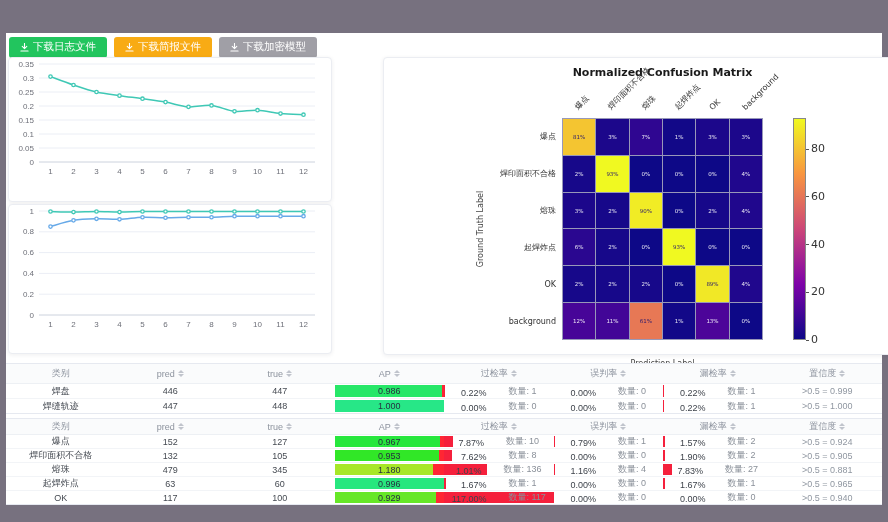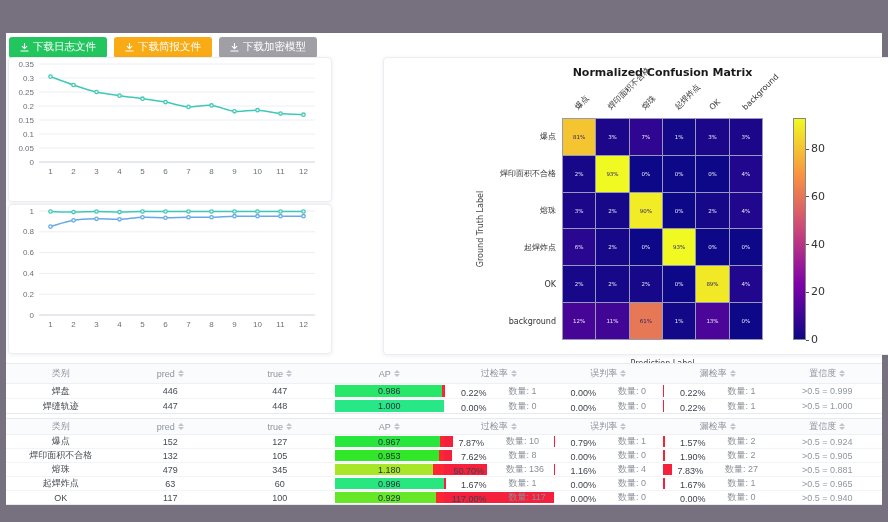--- a/index.html
+++ b/index.html
@@ -543,7 +543,7 @@
                 <td>
                   <div class="rate-bar" style="width: 39.42%;"></div>
                   <div class="rate-inner">
-                    <span class="pct">50.70%</span>
+                    <span class="pct">1.01%</span>
                     <span class="cnt">数量: 136</span>
                   </div>
                 </td>

